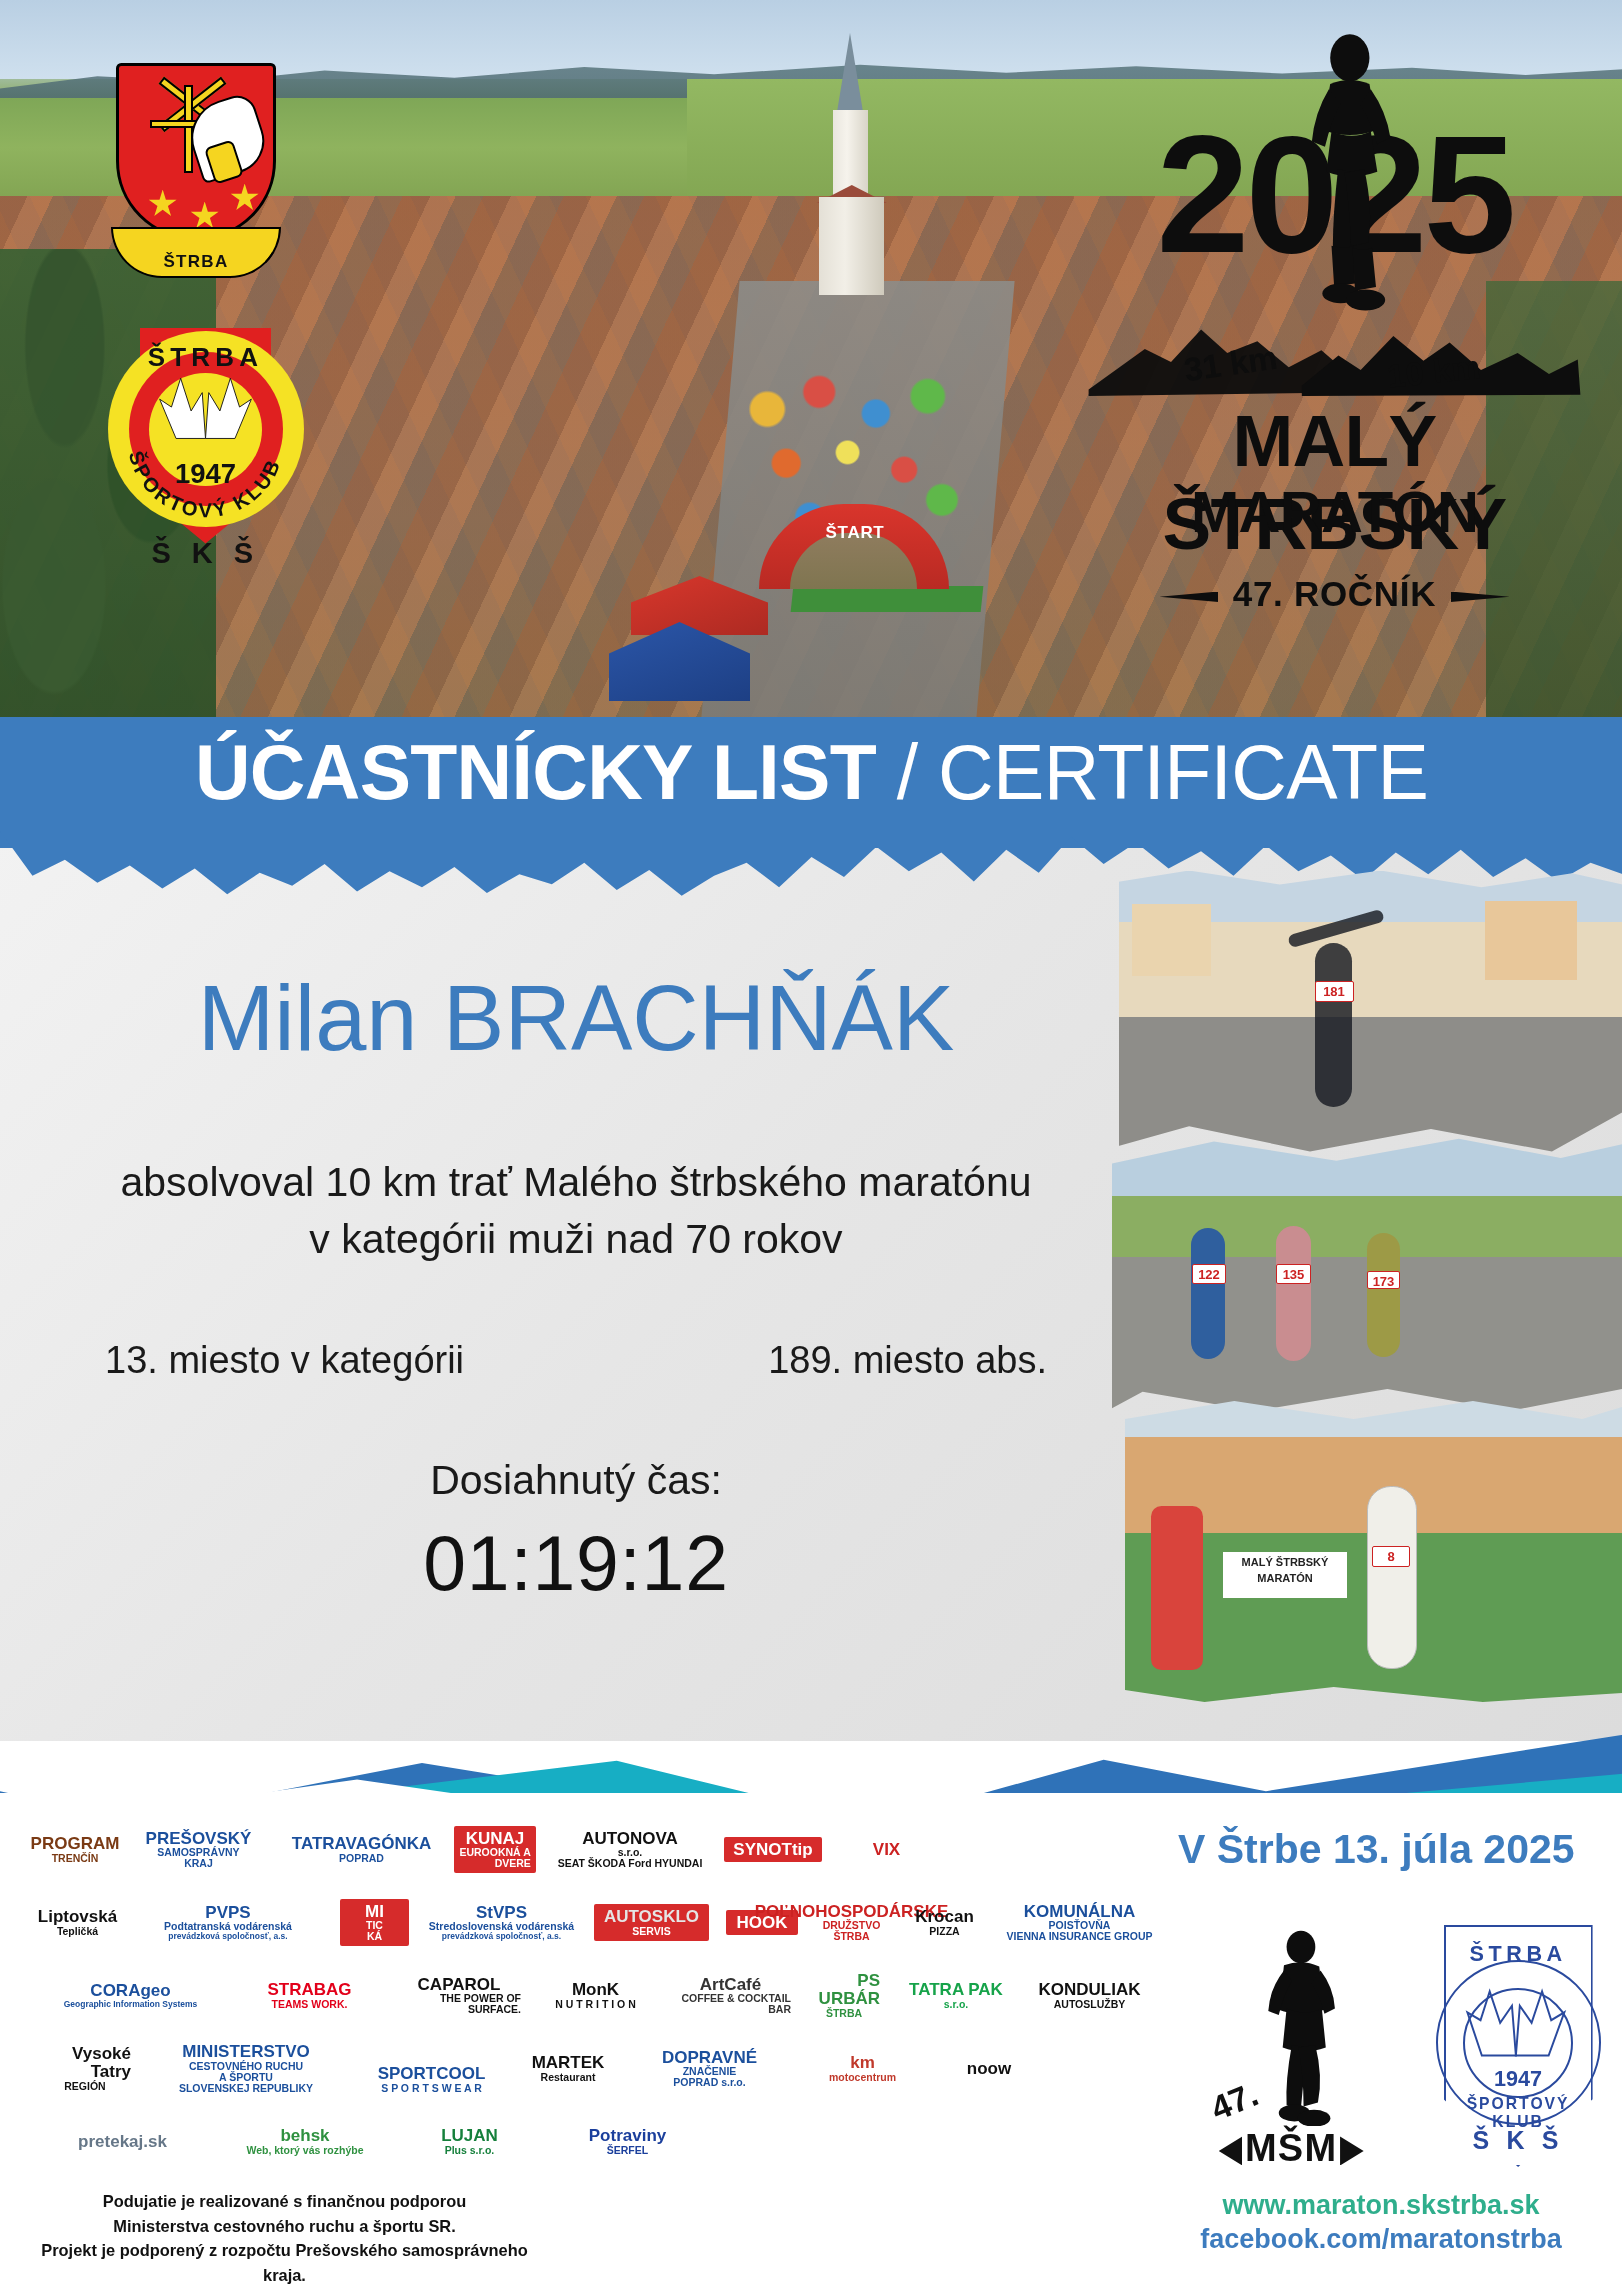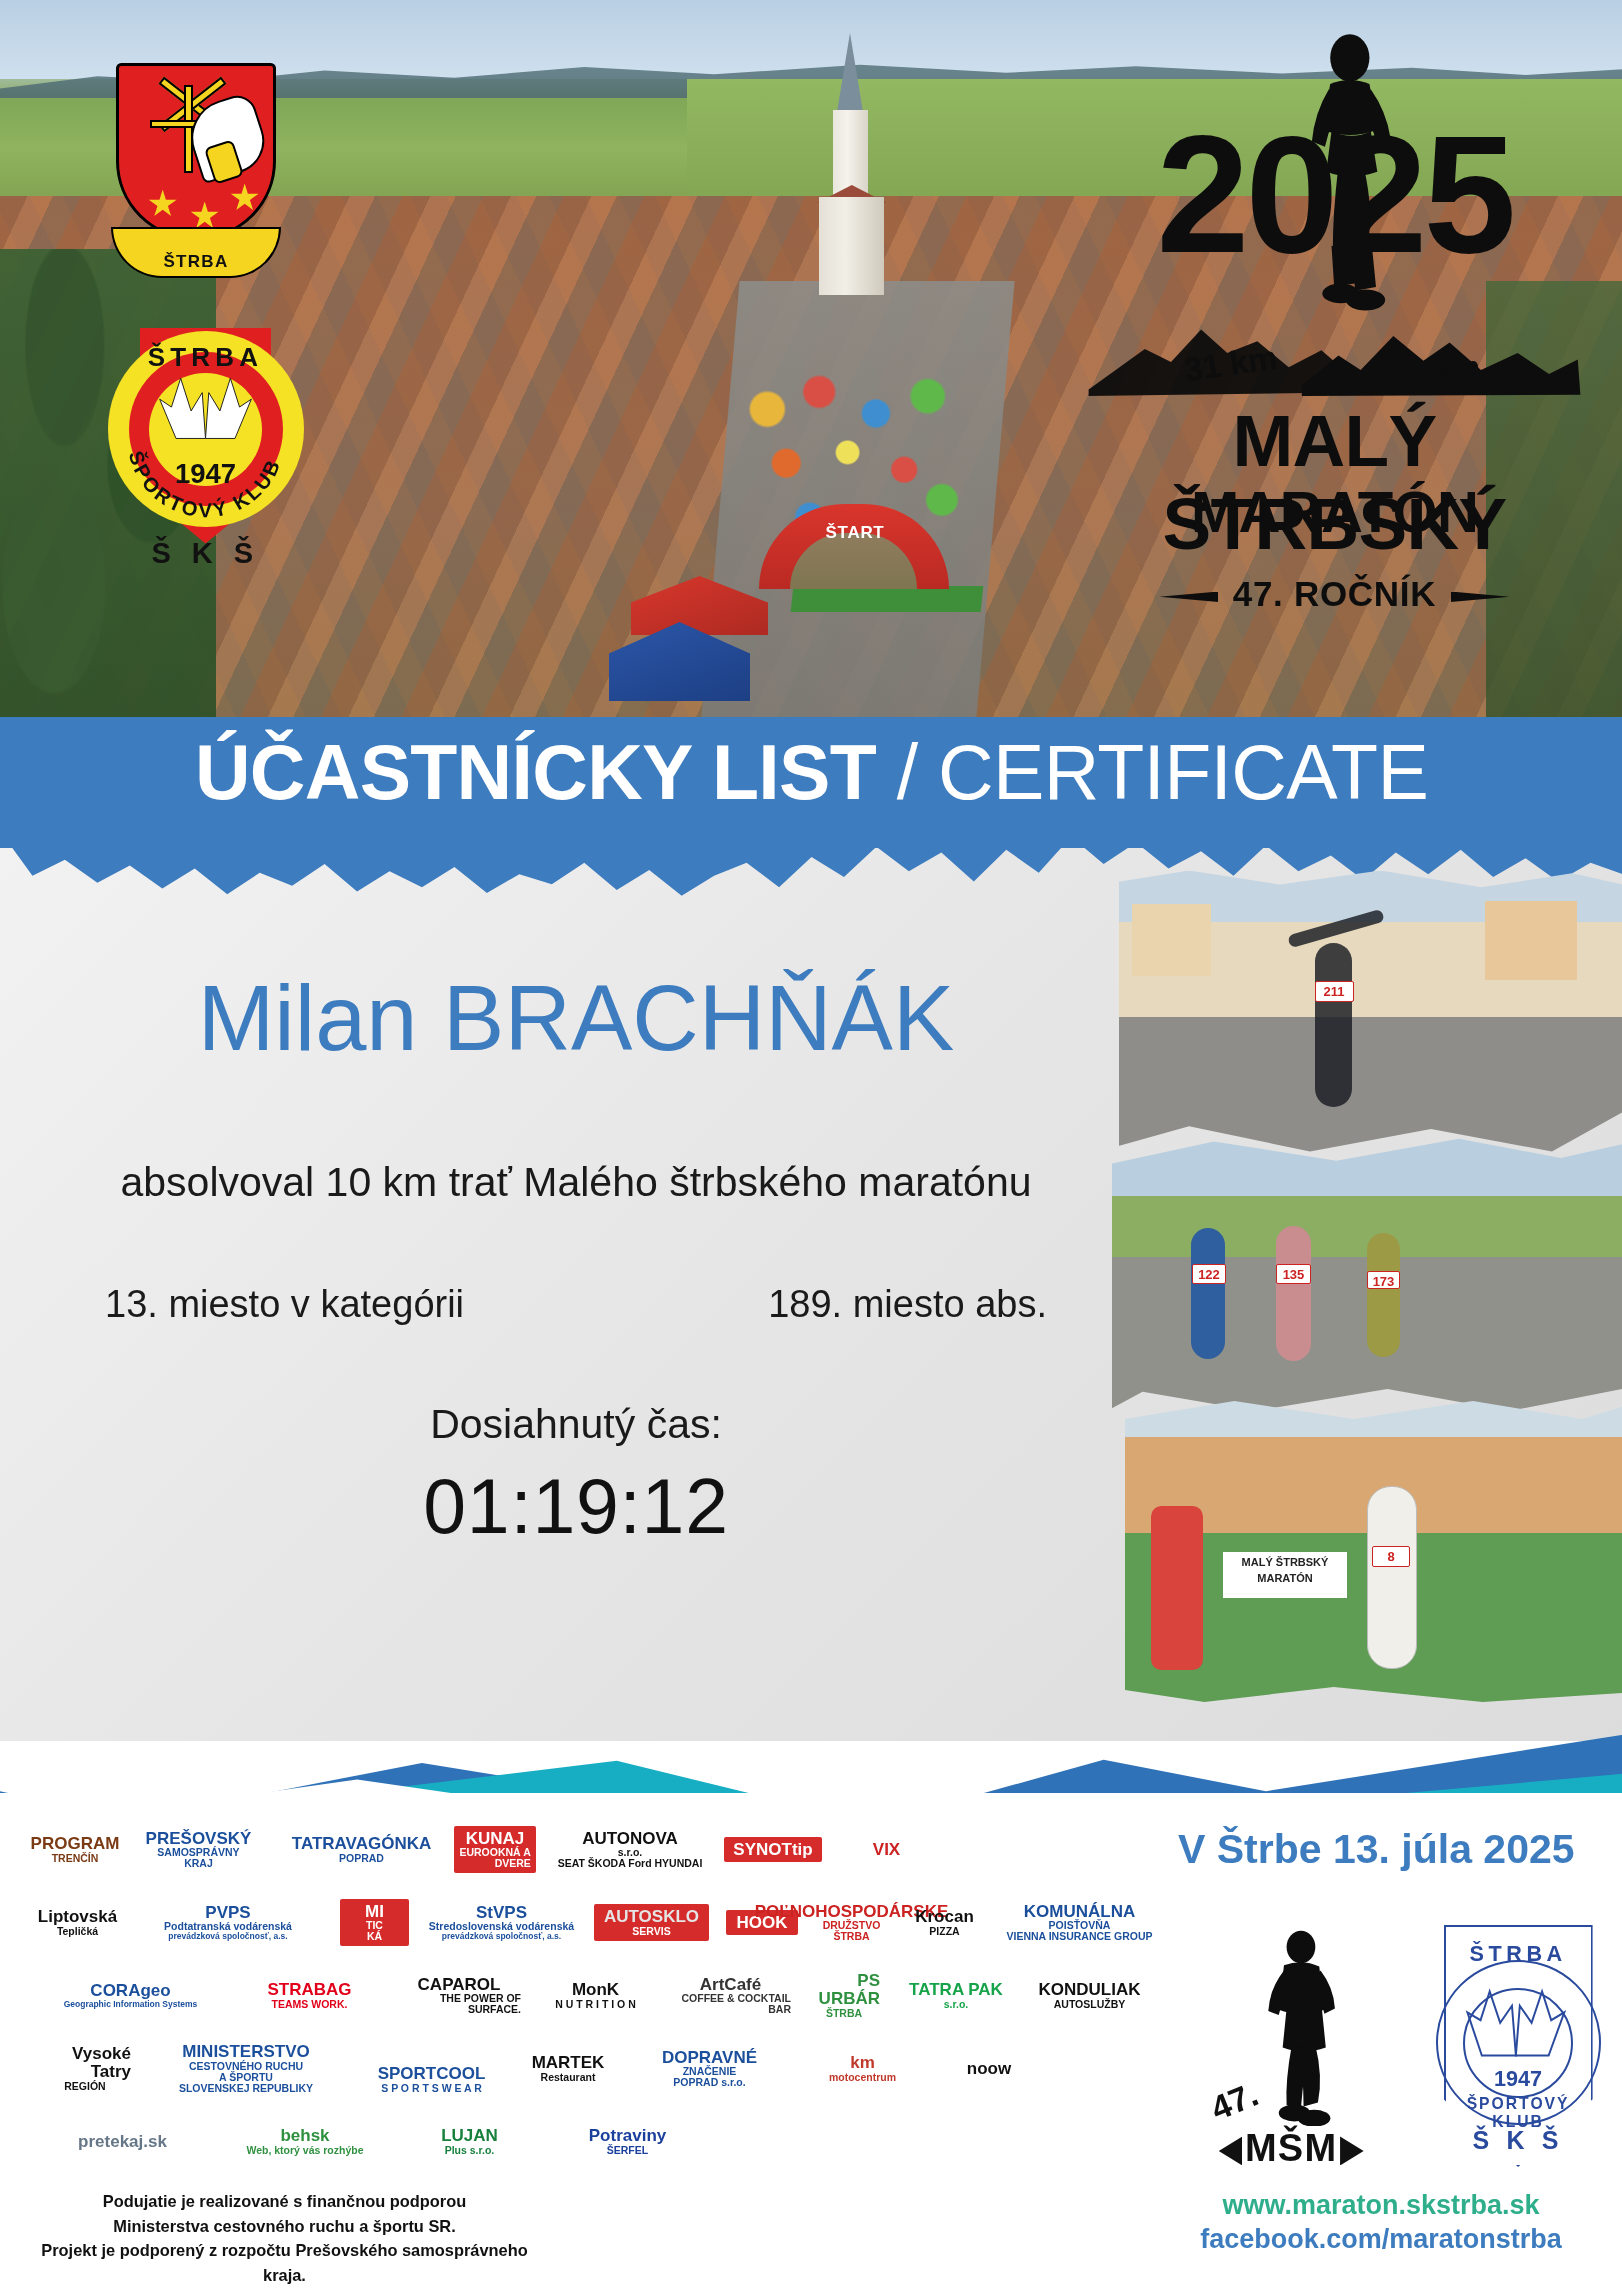--- a/index.html
+++ b/index.html
@@ -528,7 +528,7 @@
   <div class="ph ph1">
     <div class="ph-fig" style="left:196px;top:72px;width:37px;height:164px;border-radius:18.3px;"></div>
     <div class="ph-fig" style="left:168px;top:51px;width:98px;height:13px;border-radius:6.5px;transform:rotate(-16deg);"></div>
-    <div class="ph-bib" style="left:196px;top:110px;width:39px;height:21px;">211</div>
+    <div class="ph-bib" style="left:196px;top:110px;width:39px;height:21px;">181</div>
     <div class="ph-house" style="left:13px;top:33px;width:79px;height:72px;background:#ead4ae;"></div>
     <div class="ph-house" style="left:366px;top:30px;width:92px;height:79px;background:#e8c79a;"></div>
   </div>

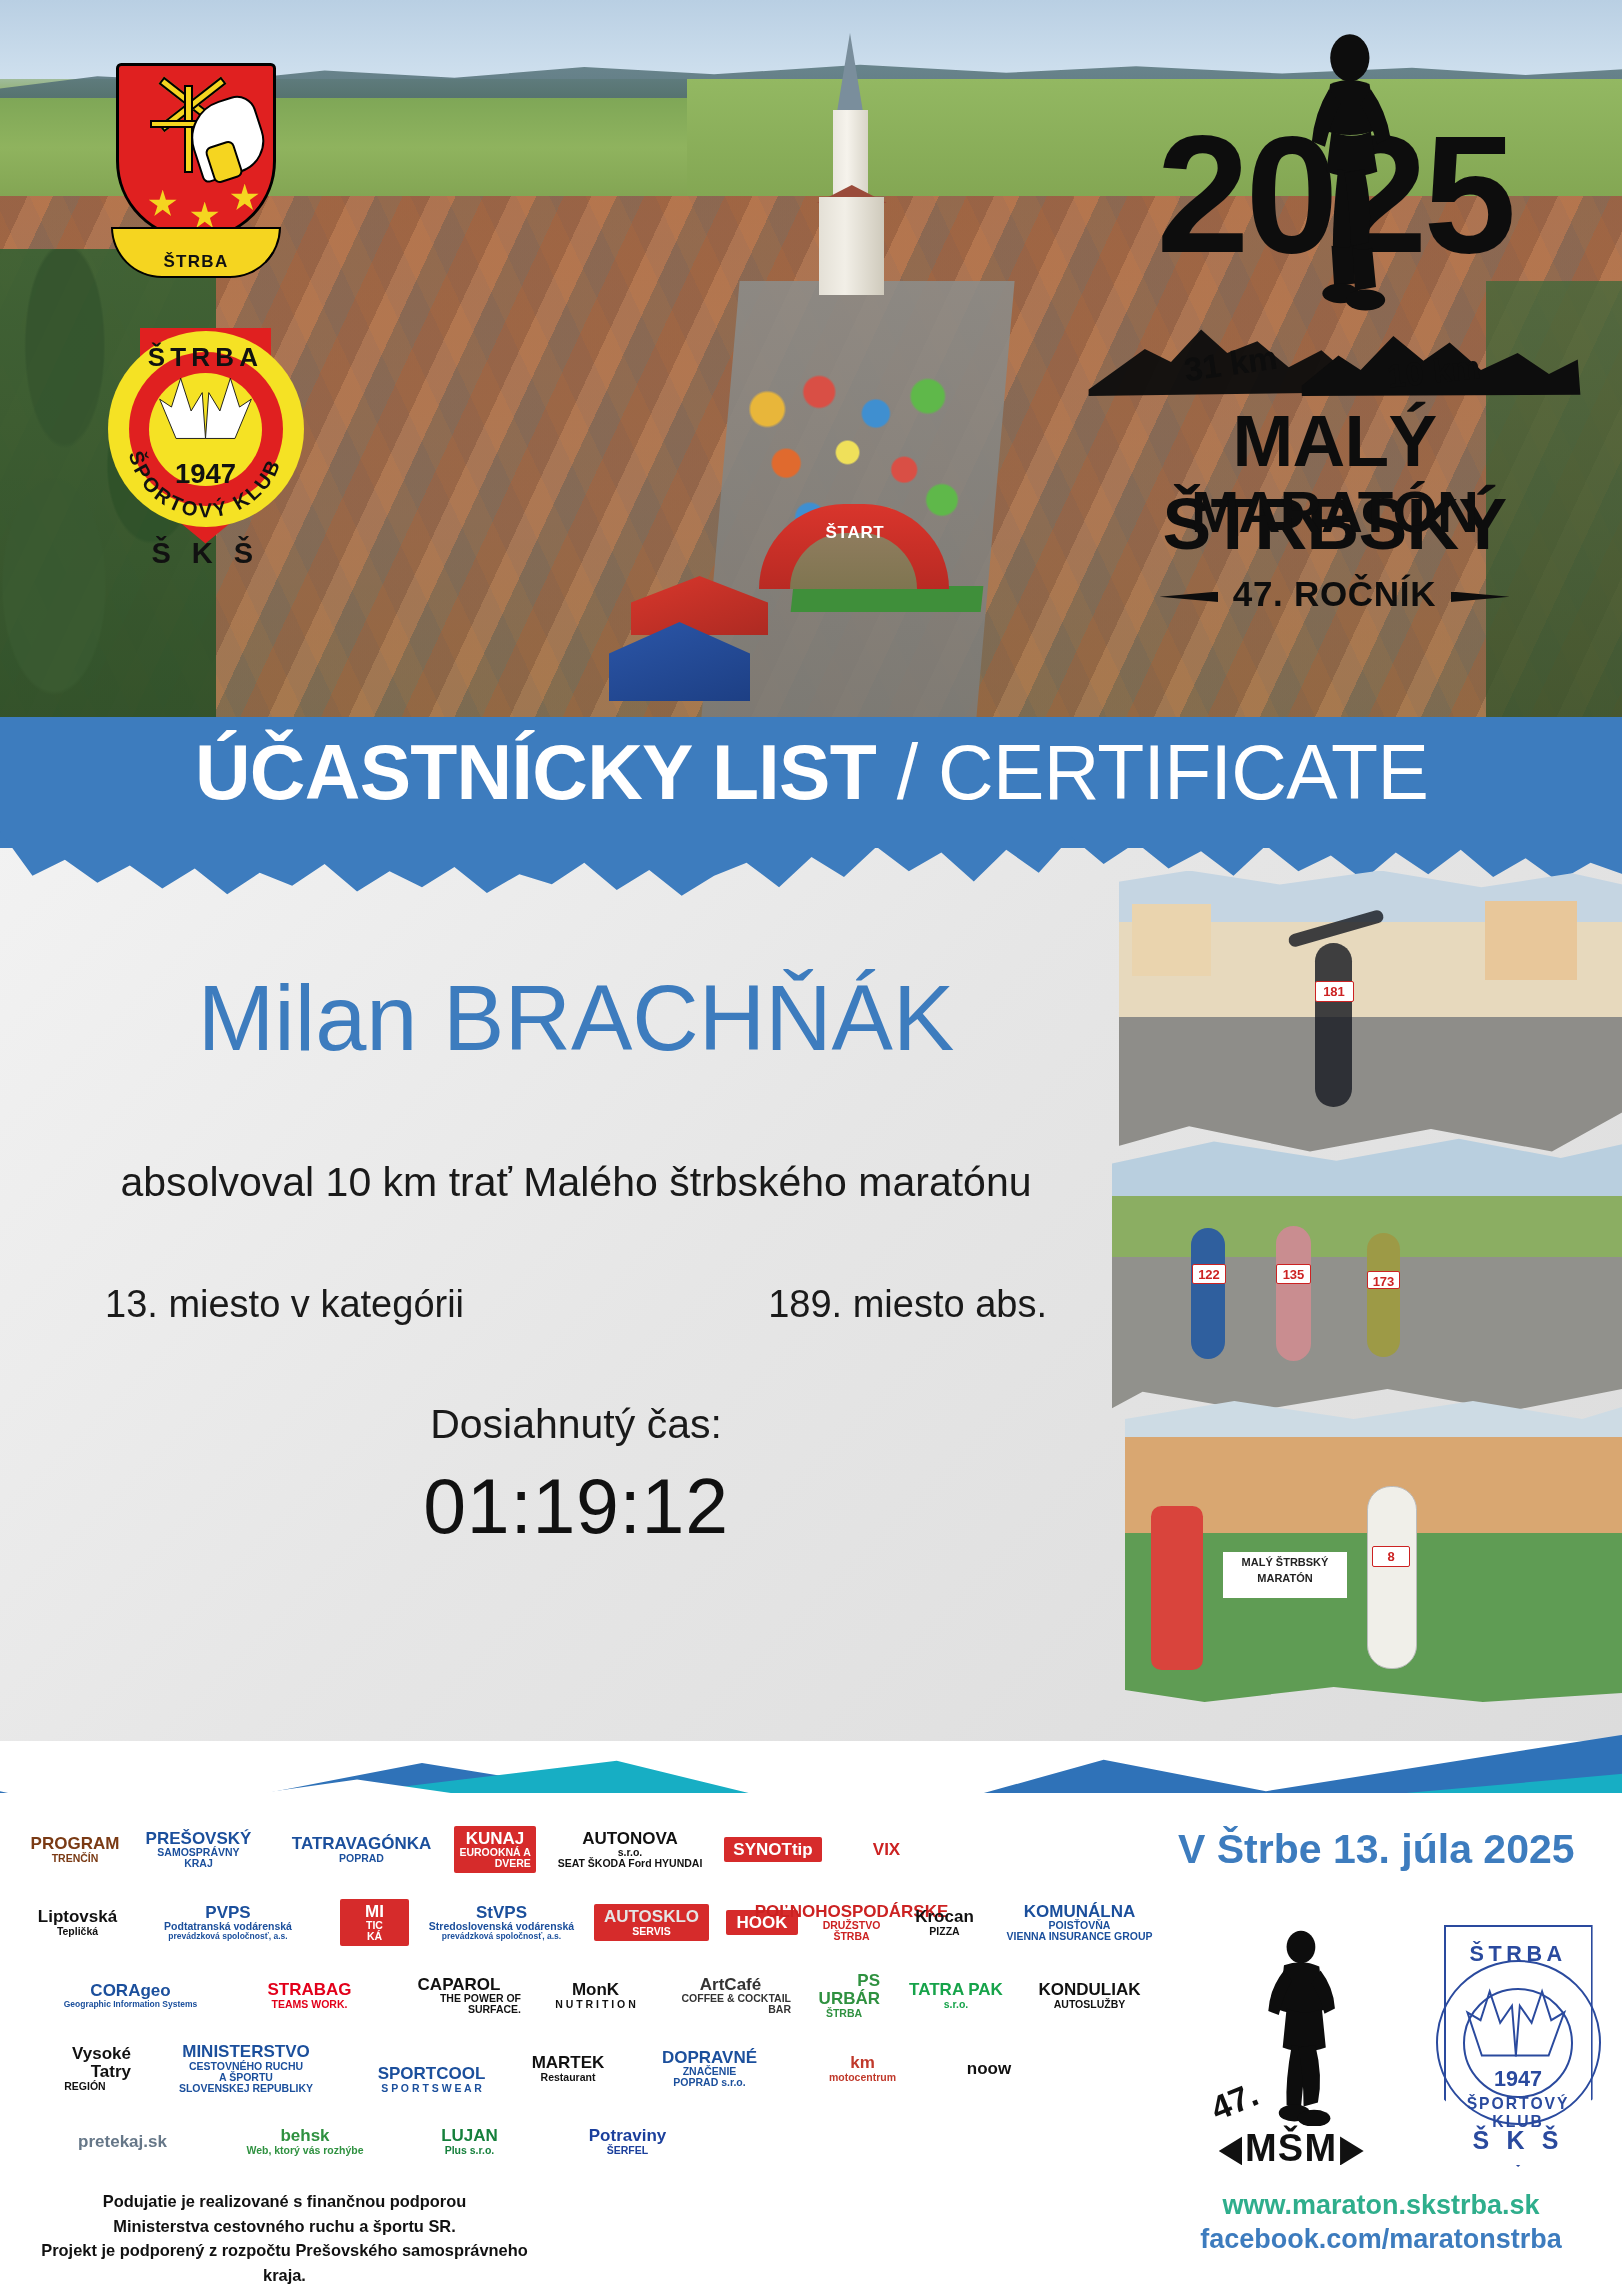--- a/index.html
+++ b/index.html
@@ -515,6 +515,7 @@
   <div class="name">Milan BRACHŇÁK</div>
   <div class="desc">
     <div>absolvoval 10 km trať Malého štrbského maratónu</div>
+    <div>v kategórii muži nad 70 rokov</div>
   </div>
   <div class="places">
     <div>13. miesto v kategórii</div>

